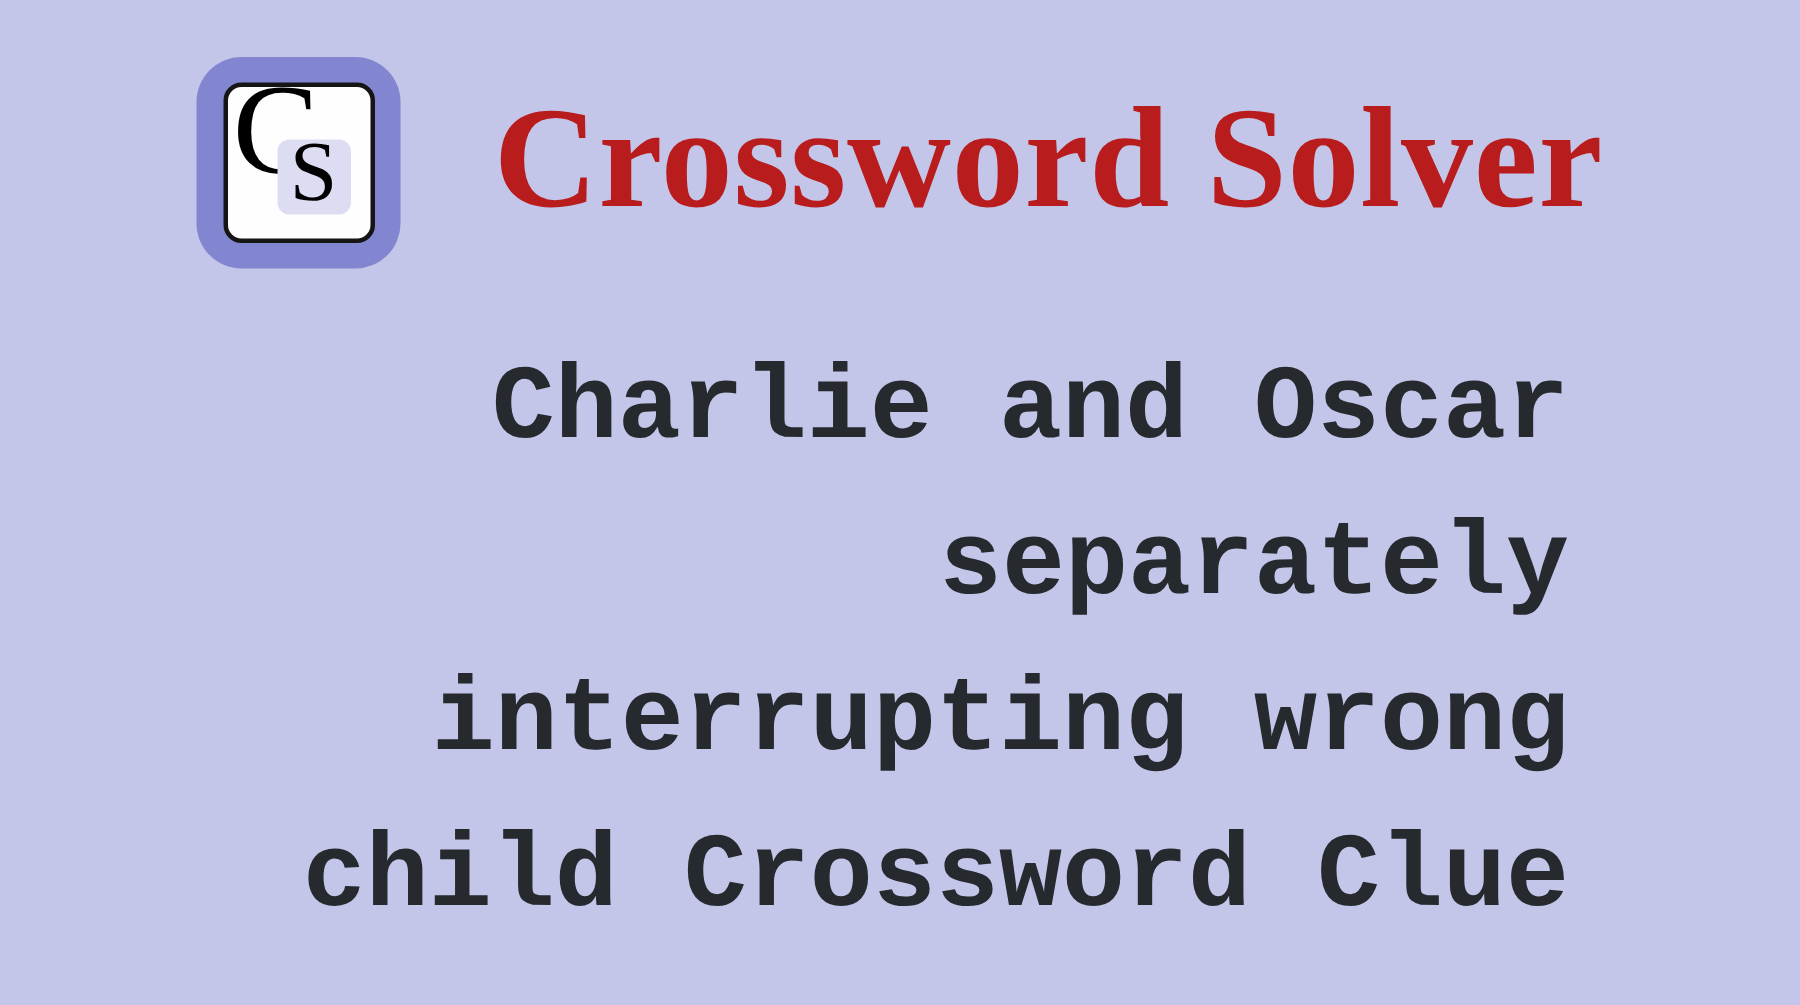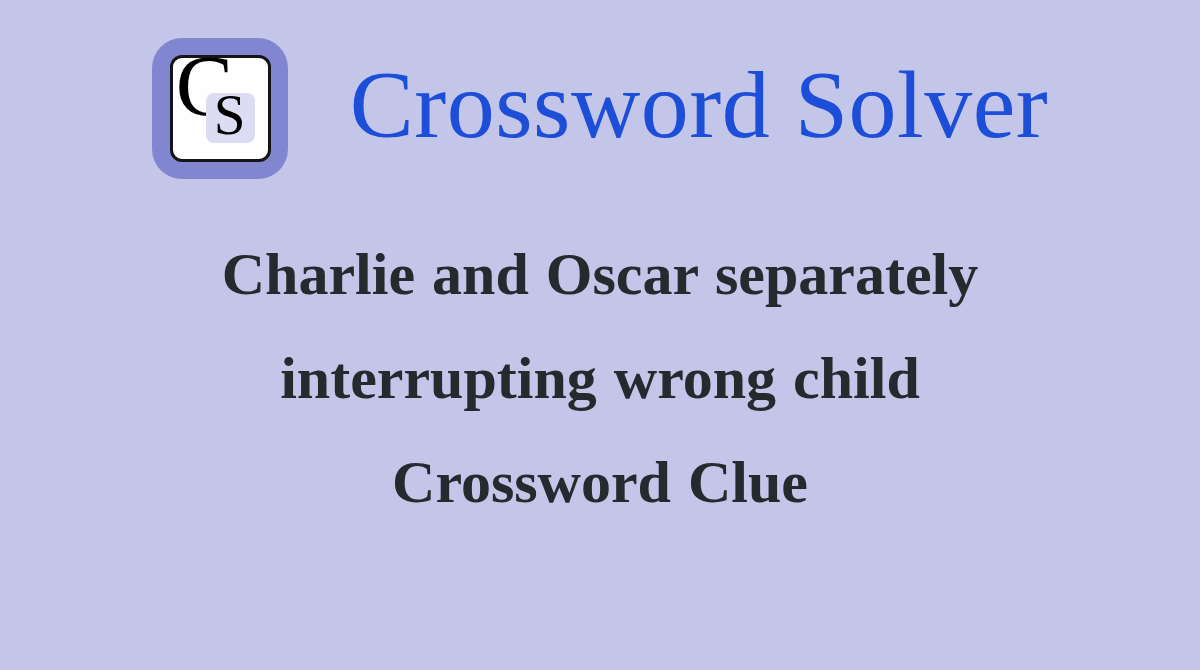--- a/index.html
+++ b/index.html
@@ -92,8 +92,8 @@
     font-family: "Liberation Serif", serif;
     font-size: 96px;
     line-height: 1;
-    font-weight: 400;
-    color: #1d4ed8;
+    font-weight: 700;
+    color: #b91c1c;
     white-space: nowrap;
     letter-spacing: 0.5px;
     padding-bottom: 6px;

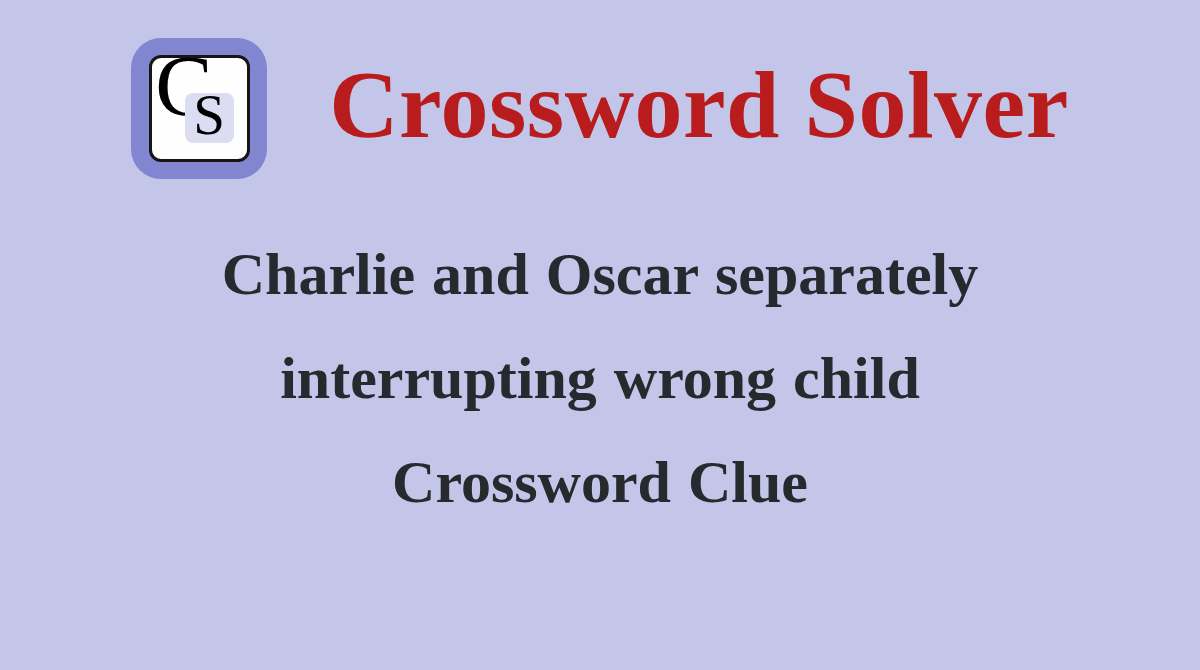--- a/index.html
+++ b/index.html
@@ -106,11 +106,11 @@
     transform: translateX(-50%);
     top: 222px;
     width: 892px;
-    text-align: center;
-    font-family: Liberation Serif, serif;
+    text-align: right;
+    font-family: Liberation Mono, monospace;
     font-stretch: condensed;
     font-weight: 700;
-    font-size: 60px;
+    font-size: 70px;
     line-height: 104px;
     color: #26292e;
     word-spacing: 2px;

